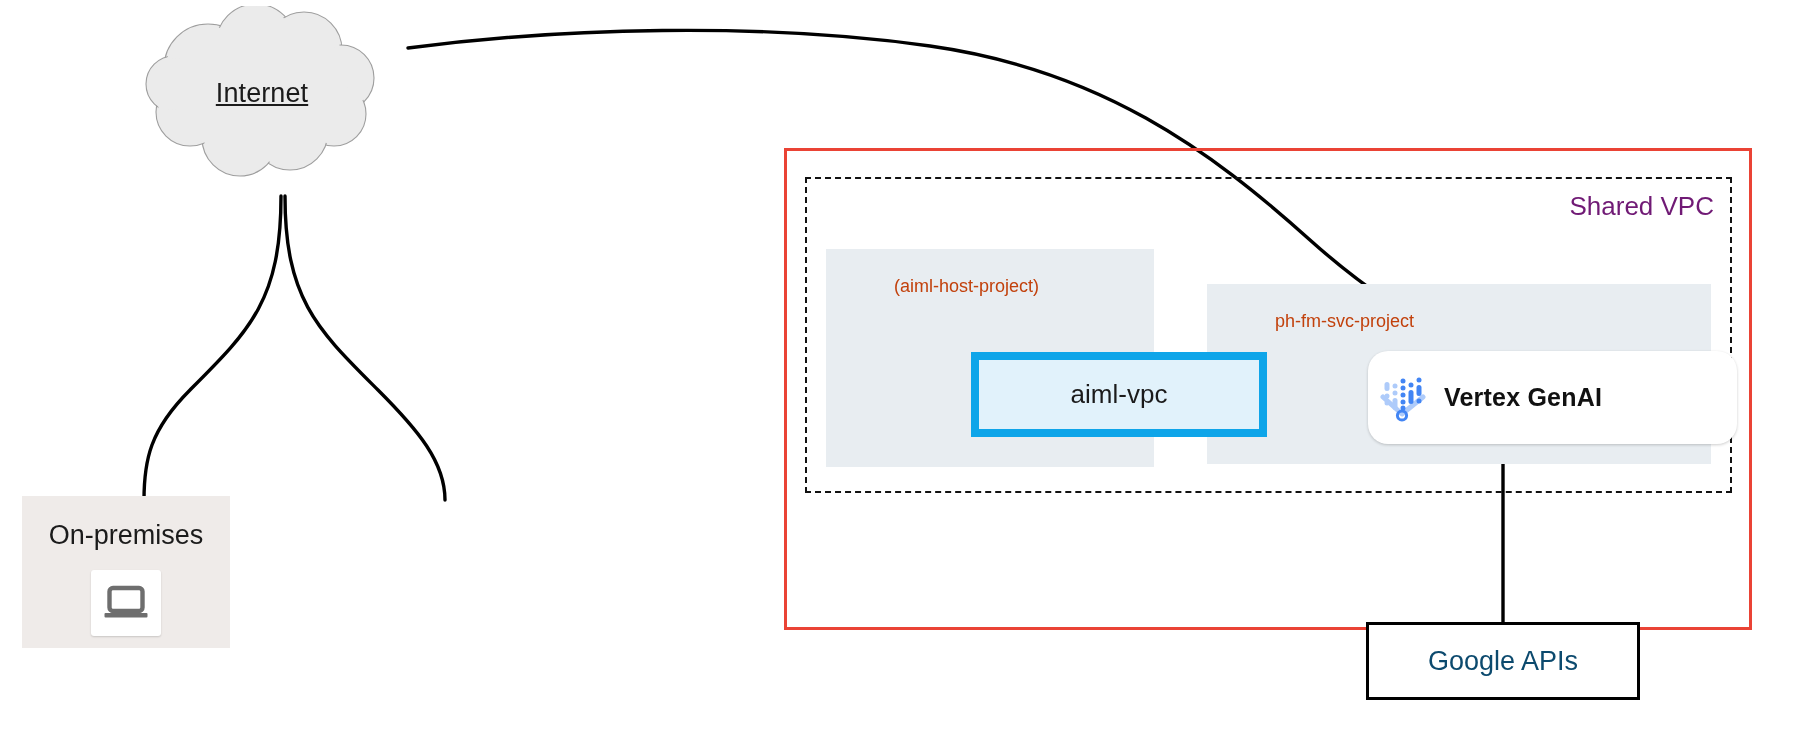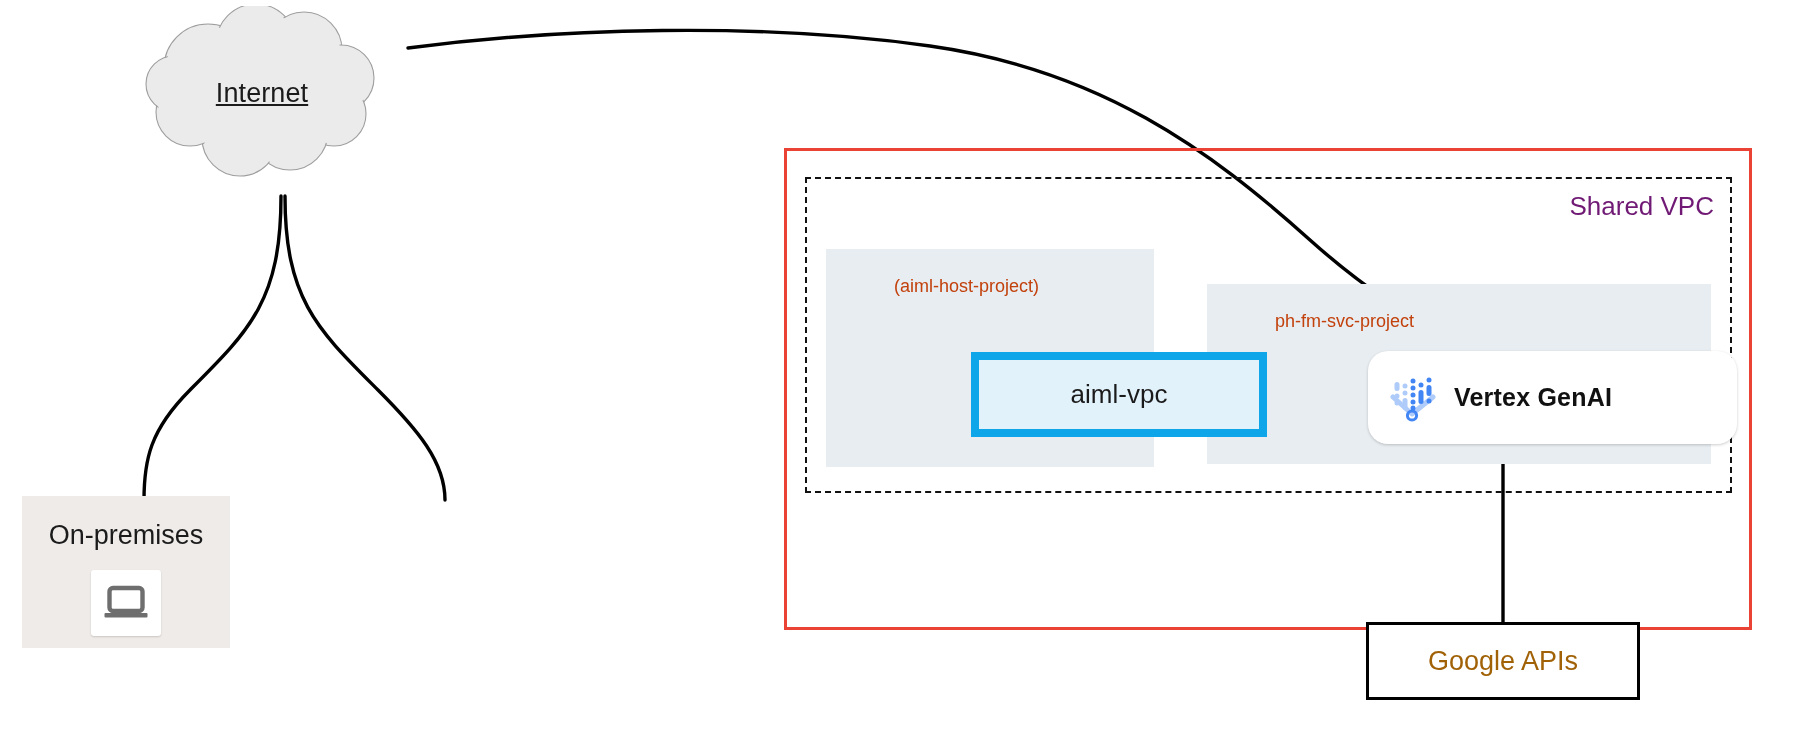--- a/index.html
+++ b/index.html
@@ -157,7 +157,7 @@
     box-shadow: 0 1px 3px rgba(0,0,0,.2);
     display: flex;
     align-items: center;
-    padding-left: 22px;
+    padding-left: 12px;
     box-sizing: border-box;
     gap: 18px;
     border-radius: 20px;

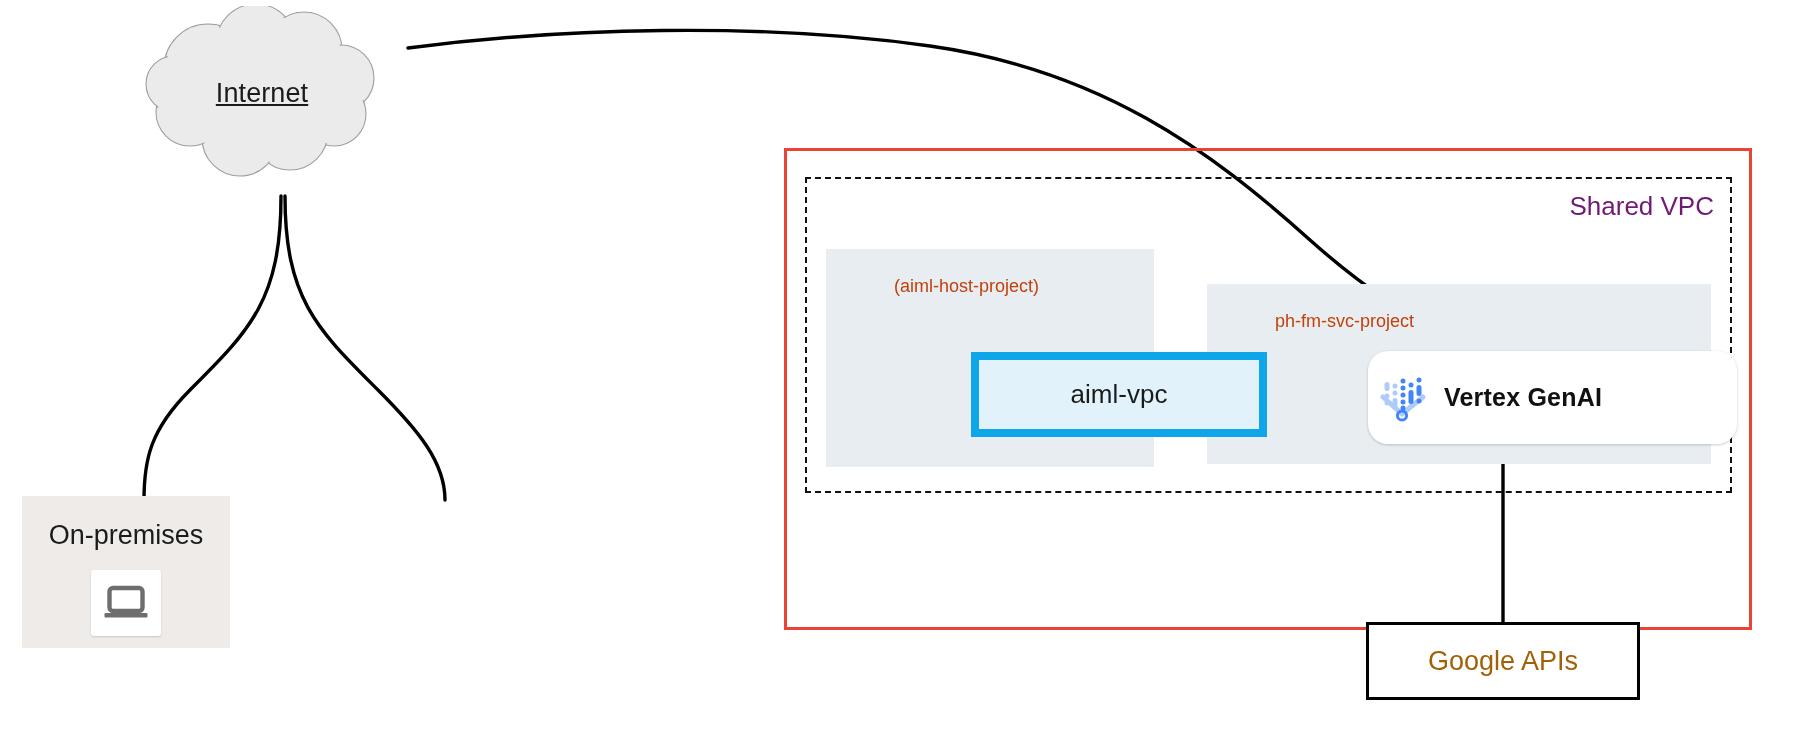--- a/index.html
+++ b/index.html
@@ -182,7 +182,7 @@
     align-items: center;
     justify-content: center;
     font-size: 27px;
-    color: #a16207;
+    color: #0c4a6e;
   }
 </style>
 </head>

